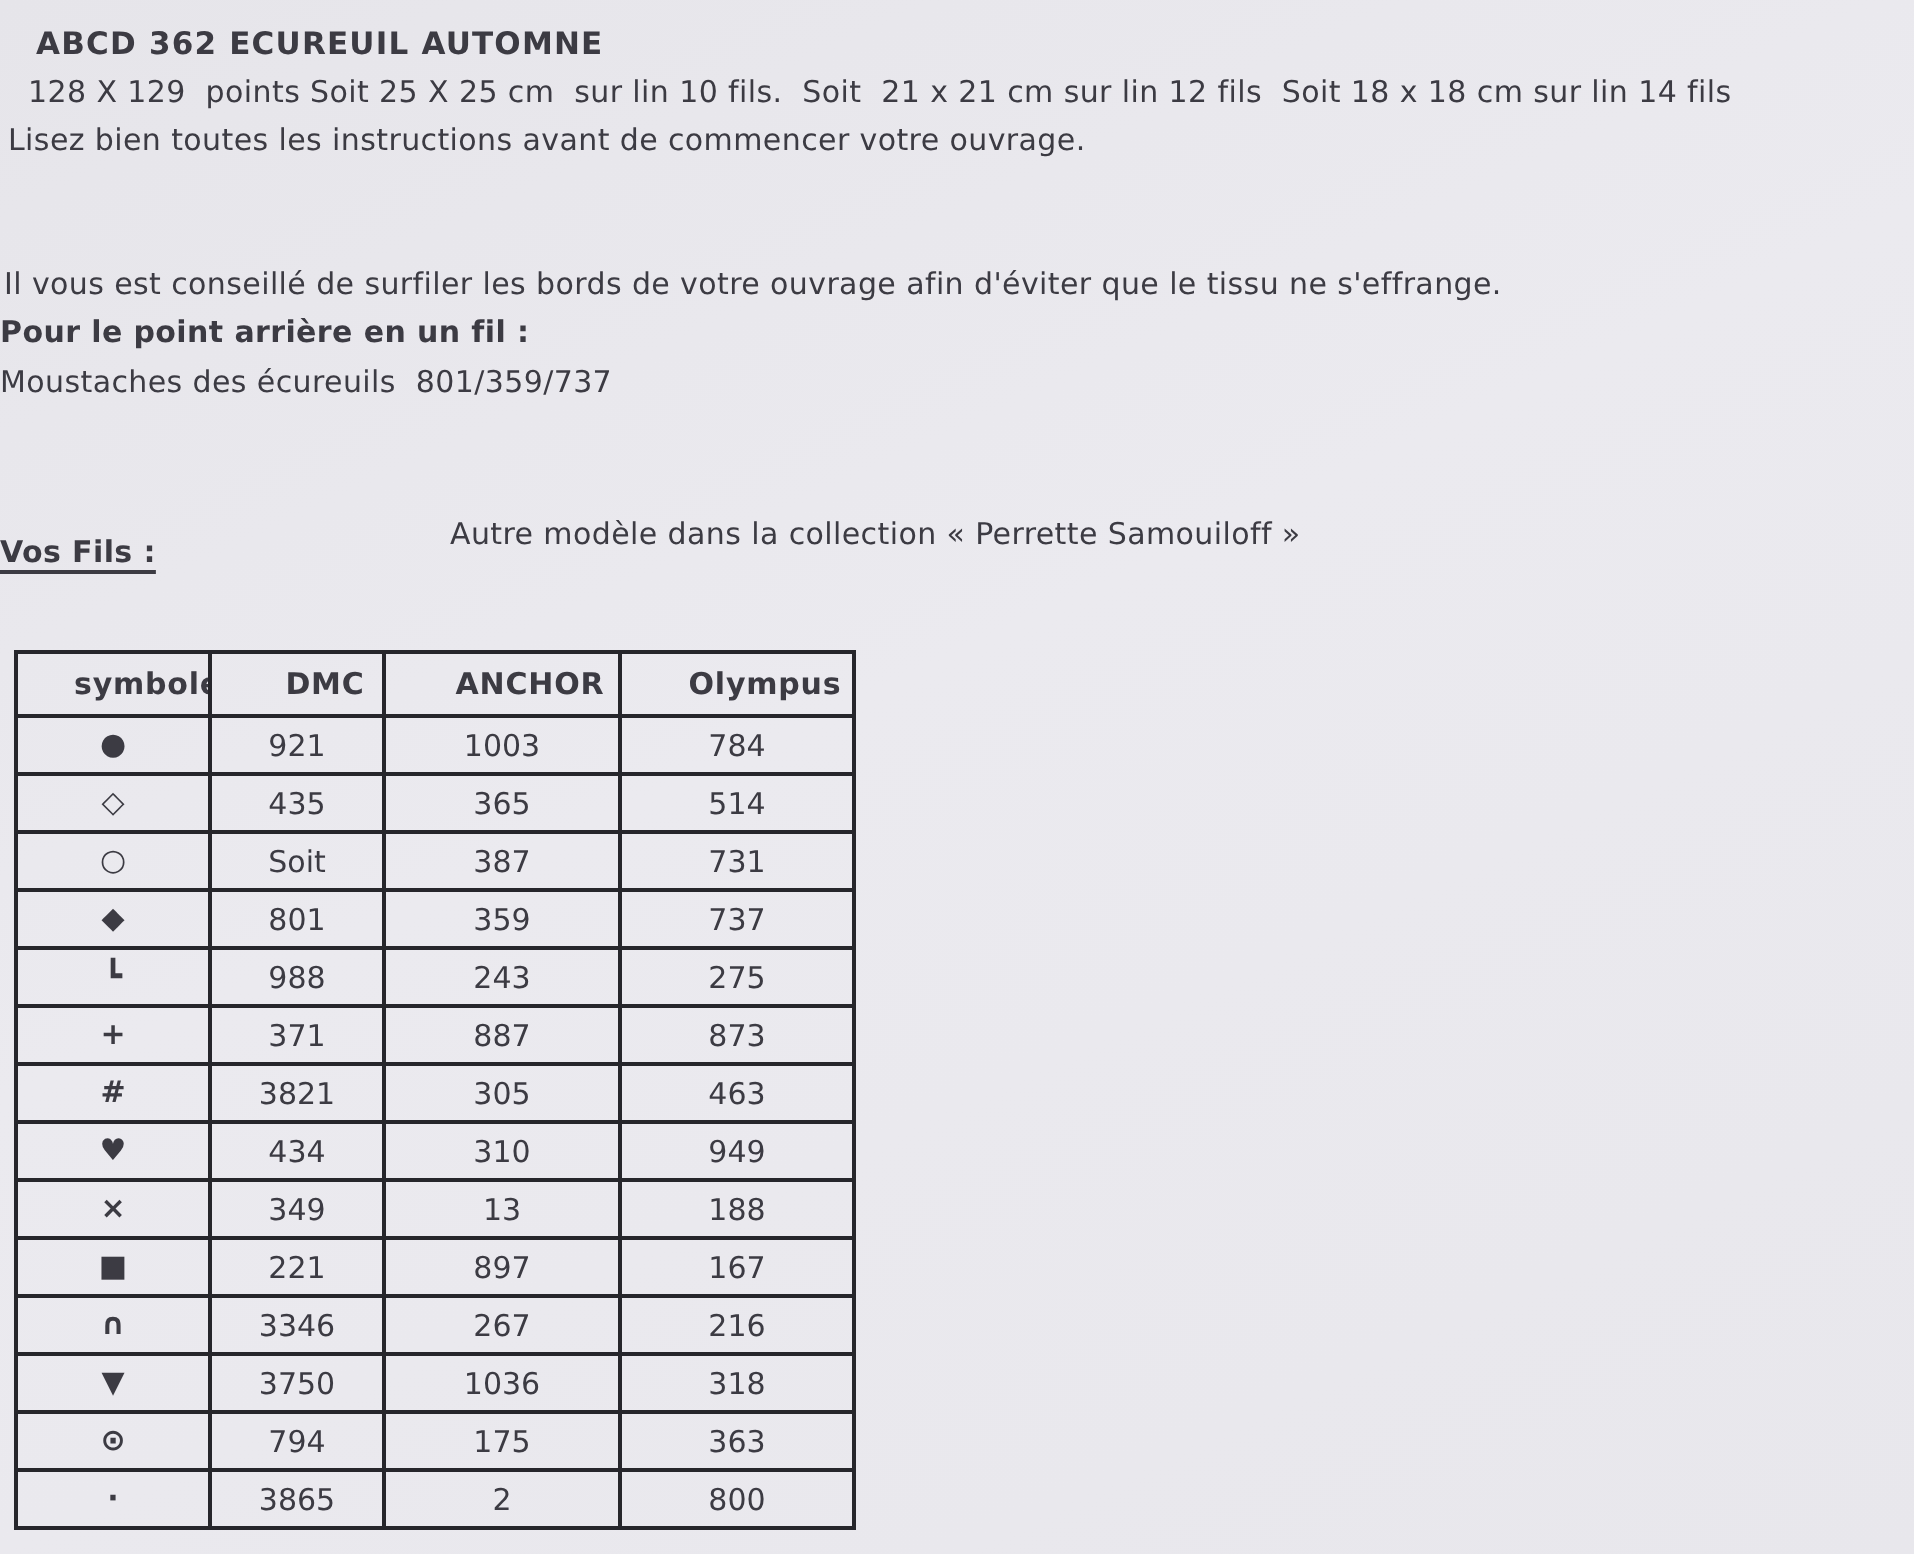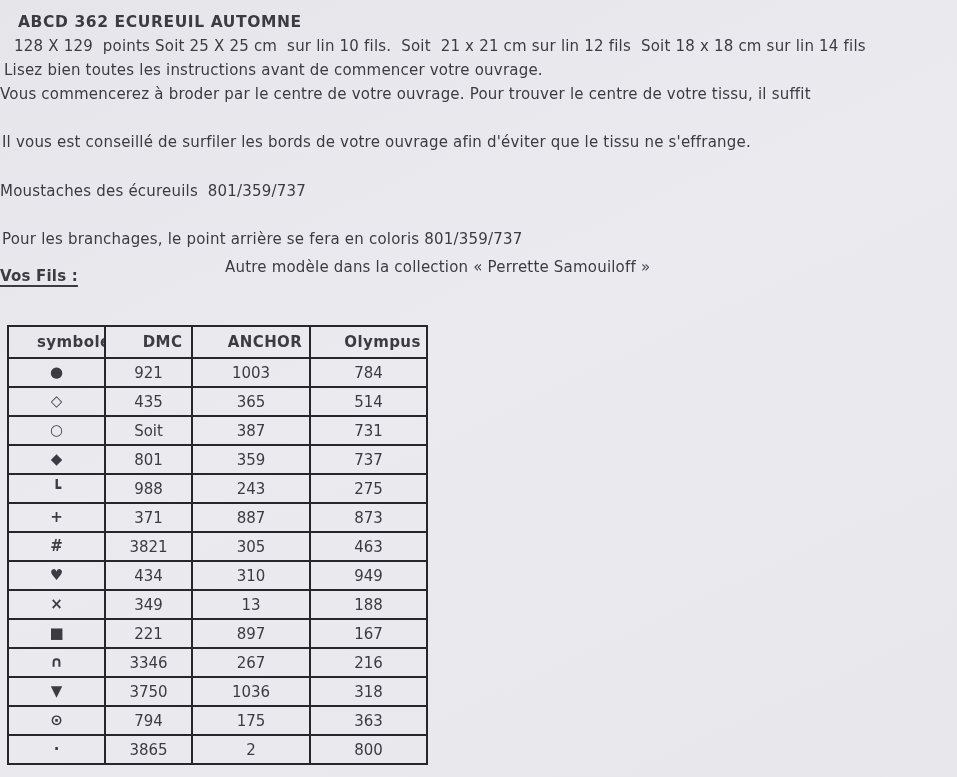--- a/index.html
+++ b/index.html
@@ -68,7 +68,6 @@
   <div class="line" style="left:14px; top:36px;">128 X 129  points Soit 25 X 25 cm  sur lin 10 fils.  Soit  21 x 21 cm sur lin 12 fils  Soit 18 x 18 cm sur lin 14 fils</div>
 
   <div class="line" style="left:4px; top:60px;">Lisez bien toutes les instructions avant de commencer votre ouvrage.</div>
-  <div class="line" style="left:0px; top:84px;">Vous commencerez à broder par le centre de votre ouvrage. Pour trouver le centre de votre tissu, il suffit</div>
   <div class="line" style="left:2px; top:132px;">Il vous est conseillé de surfiler les bords de votre ouvrage afin d'éviter que le tissu ne s'effrange.</div>
 
   <div class="line" style="left:0px; top:181px;">Moustaches des écureuils  801/359/737</div>

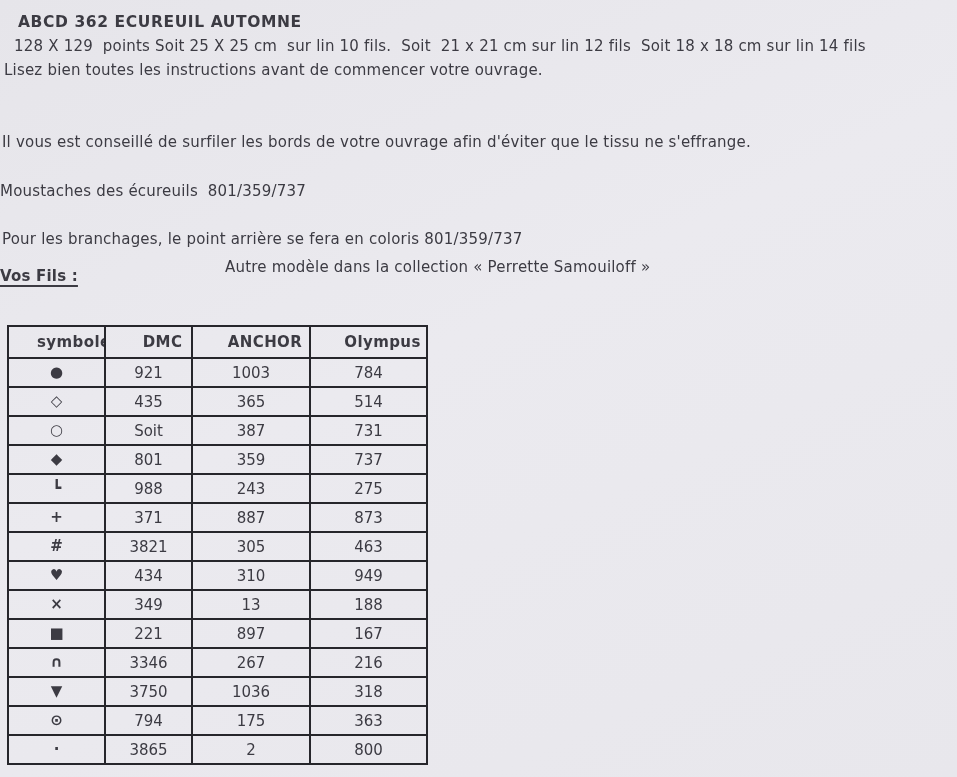--- a/index.html
+++ b/index.html
@@ -70,6 +70,7 @@
   <div class="line" style="left:4px; top:60px;">Lisez bien toutes les instructions avant de commencer votre ouvrage.</div>
   <div class="line" style="left:2px; top:132px;">Il vous est conseillé de surfiler les bords de votre ouvrage afin d'éviter que le tissu ne s'effrange.</div>
 
+  <div class="line bold" style="left:0px; top:156px;">Pour le point arrière en un fil :</div>
   <div class="line" style="left:0px; top:181px;">Moustaches des écureuils  801/359/737</div>
   <div class="line" style="left:2px; top:229px;">Pour les branchages, le point arrière se fera en coloris 801/359/737</div>
 

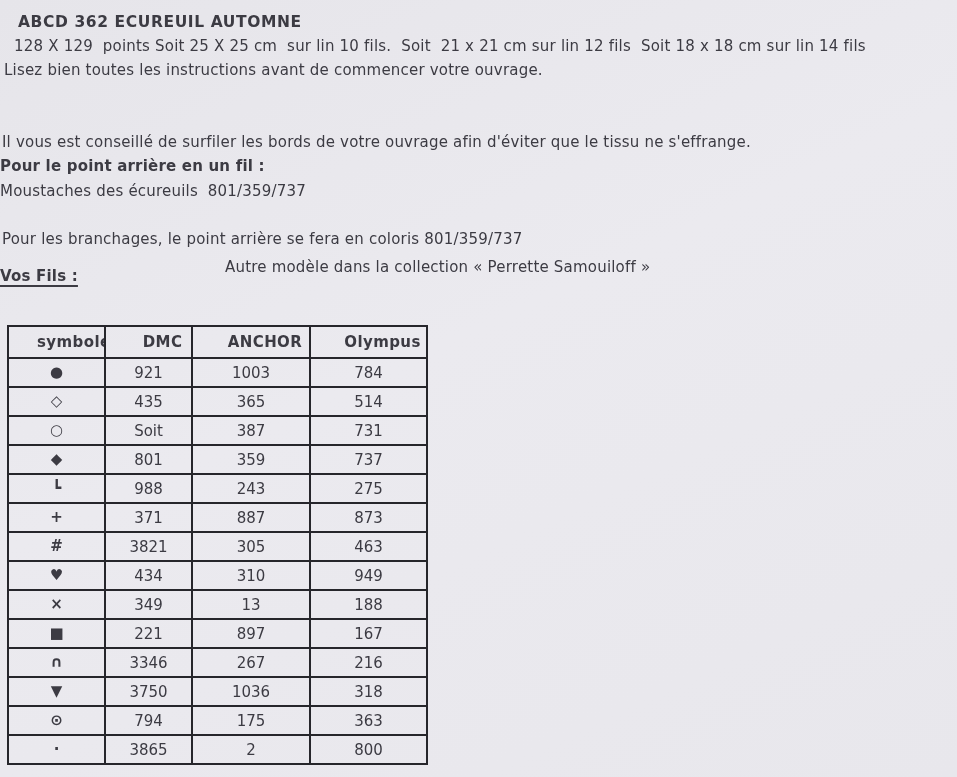--- a/index.html
+++ b/index.html
@@ -72,7 +72,6 @@
 
   <div class="line bold" style="left:0px; top:156px;">Pour le point arrière en un fil :</div>
   <div class="line" style="left:0px; top:181px;">Moustaches des écureuils  801/359/737</div>
-  <div class="line" style="left:2px; top:229px;">Pour les branchages, le point arrière se fera en coloris 801/359/737</div>
 
   <div class="line" style="left:225px; top:257px;">Autre modèle dans la collection « Perrette Samouiloff »</div>
 

